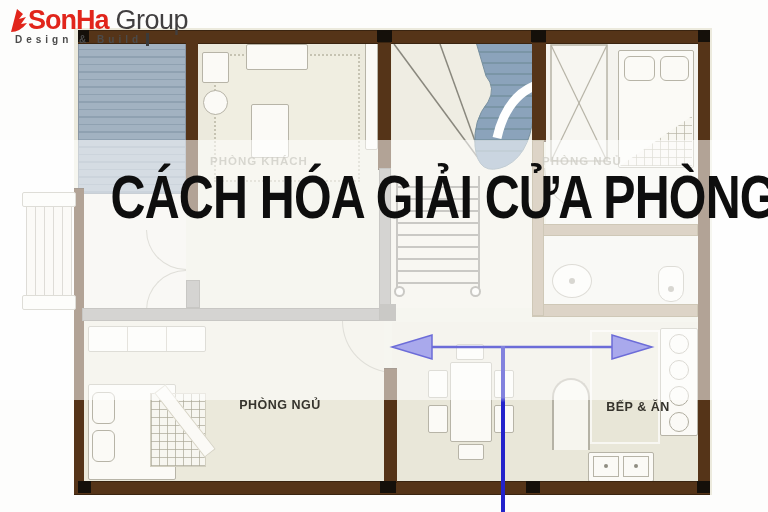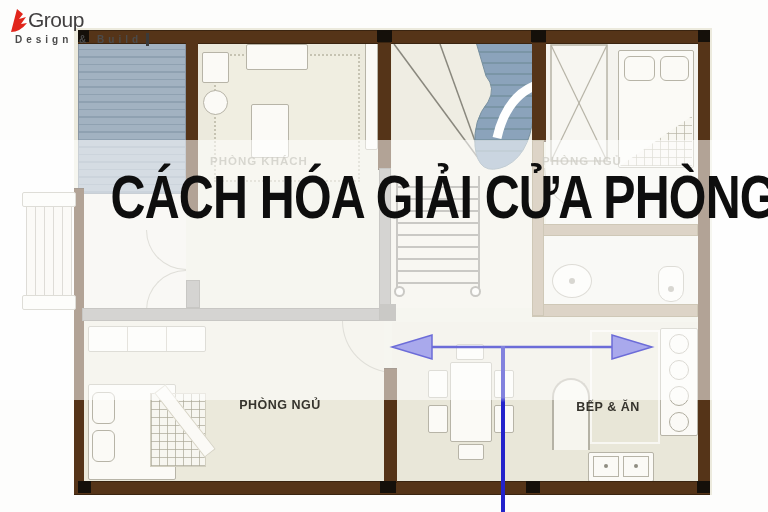--- a/index.html
+++ b/index.html
@@ -191,6 +191,7 @@
     <svg style="position:static" width="18" height="26" viewBox="0 0 18 26">
       <path d="M1,25 L7,2 L13,7 L9,12 L16,10 L11,17 L17,16 Q10,25 1,25 Z" fill="#e1251b"></path>
     </svg>
+    <span class="red">SonHa</span>
     <span class="dark">Group</span>
   </div>
   <div class="row2">

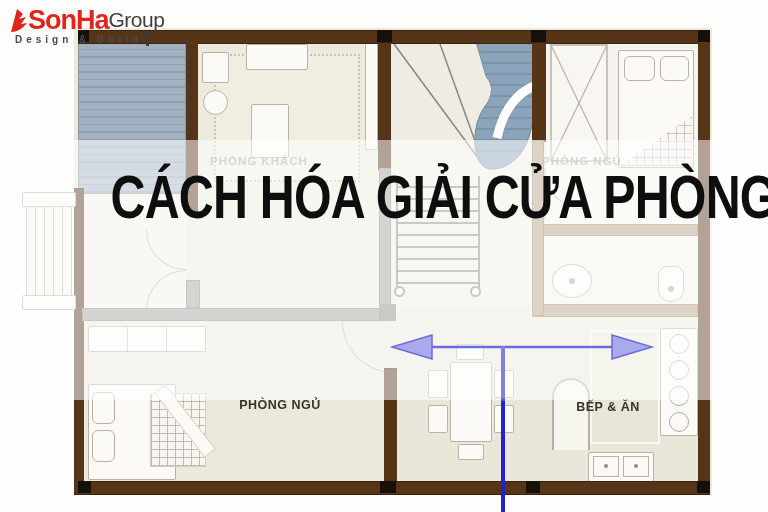--- a/index.html
+++ b/index.html
@@ -33,7 +33,7 @@
   #logo{left:10px;top:4px;z-index:40}
   #logo .row1{display:flex;align-items:center;height:32px}
   #logo .red{font-size:27px;font-weight:800;color:#e1251b;letter-spacing:-1px}
-  #logo .dark{font-size:21px;font-weight:400;color:#413f40;letter-spacing:-.5px;margin-left:0}
+  #logo .dark{font-size:27px;font-weight:400;color:#413f40;letter-spacing:-.5px;margin-left:7px}
   #logo .row2{font-size:10px;font-weight:700;color:#4b4b4b;letter-spacing:4px;margin-top:-3px;padding-left:5px;display:flex;align-items:center}
   #logo .bar{display:inline-block;width:3px;height:13px;background:#3a3a3a;margin-left:4px}
   svg{position:absolute;overflow:visible}

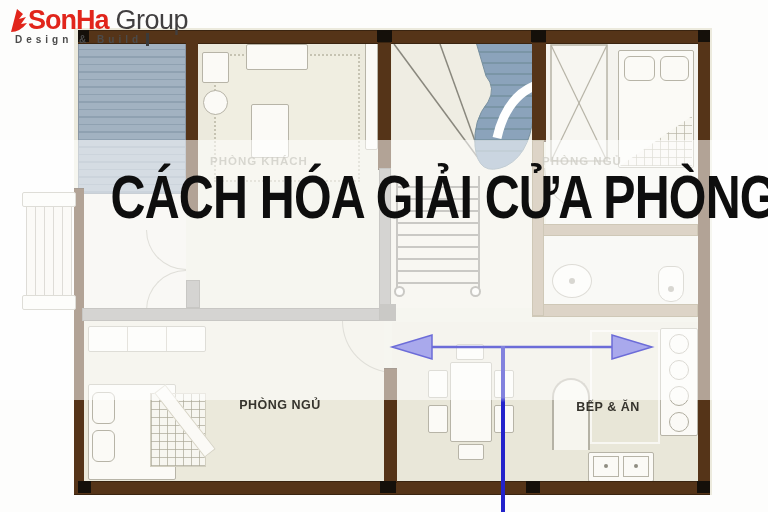--- a/index.html
+++ b/index.html
@@ -173,7 +173,7 @@
 <div id="band" class="abs"></div>
 
 <div class="abs lbl-dark" style="left:205px;top:398px;width:150px">PHÒNG NGỦ</div>
-<div class="abs lbl-dark" style="left:548px;top:400px;width:120px">BẾP &amp; ĂN</div>
+<div class="abs lbl-dark" style="left:578px;top:400px;width:120px">BẾP &amp; ĂN</div>
 
 <svg style="left:388px;top:331px;z-index:20" width="268" height="32">
   <line x1="8" y1="16" x2="260" y2="16" stroke="#6c6cd8" stroke-width="2.5"></line>

